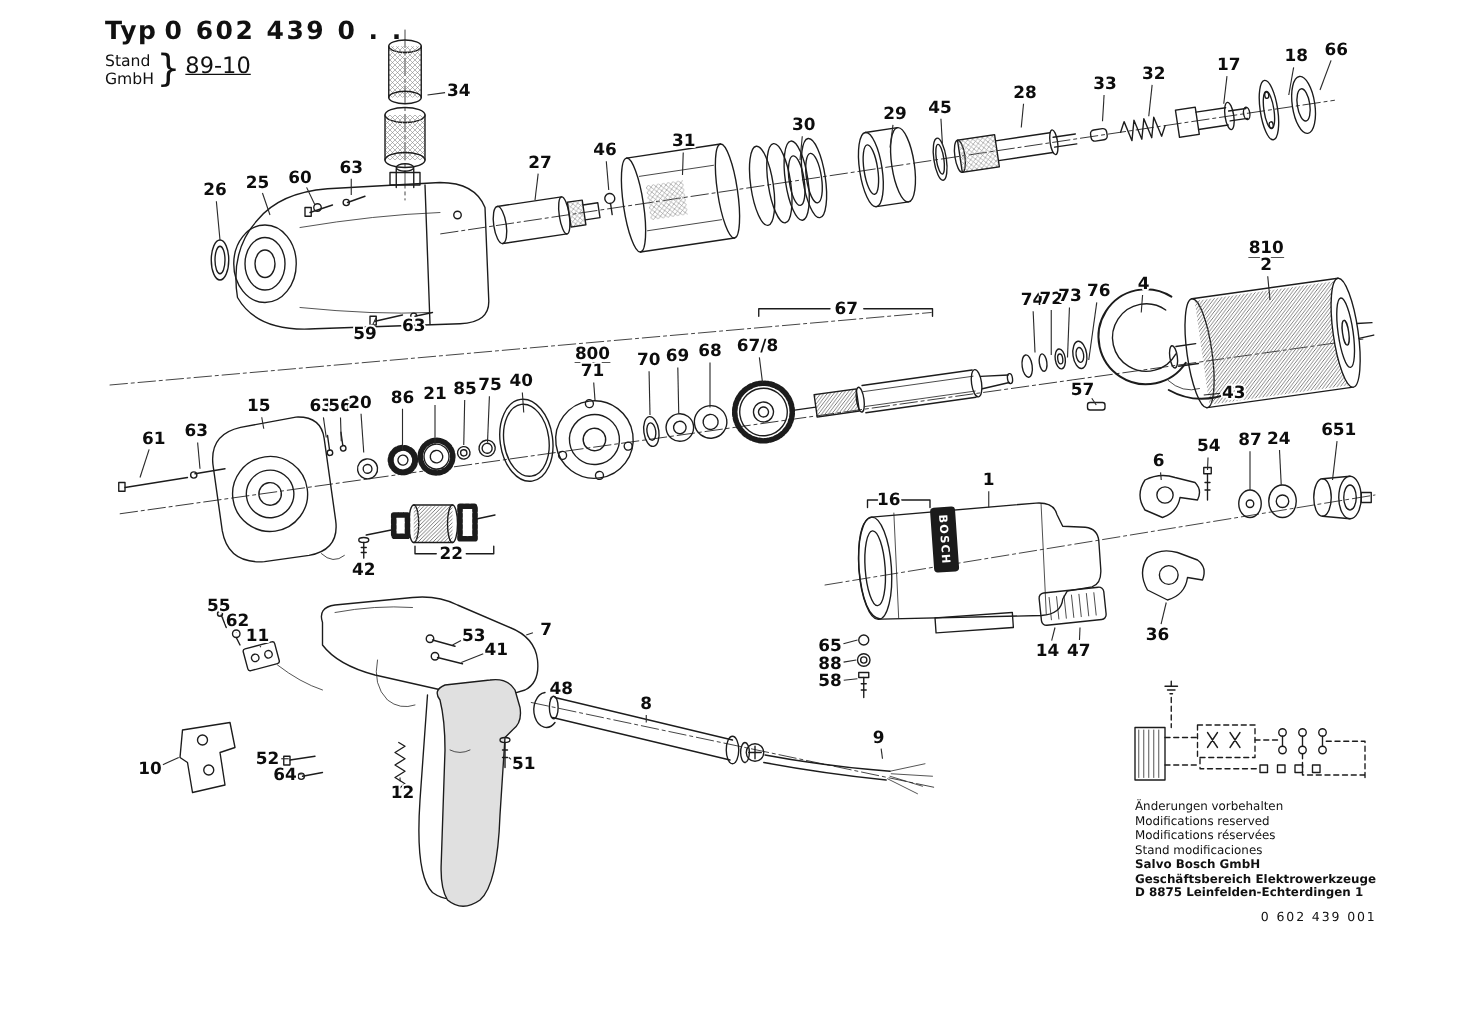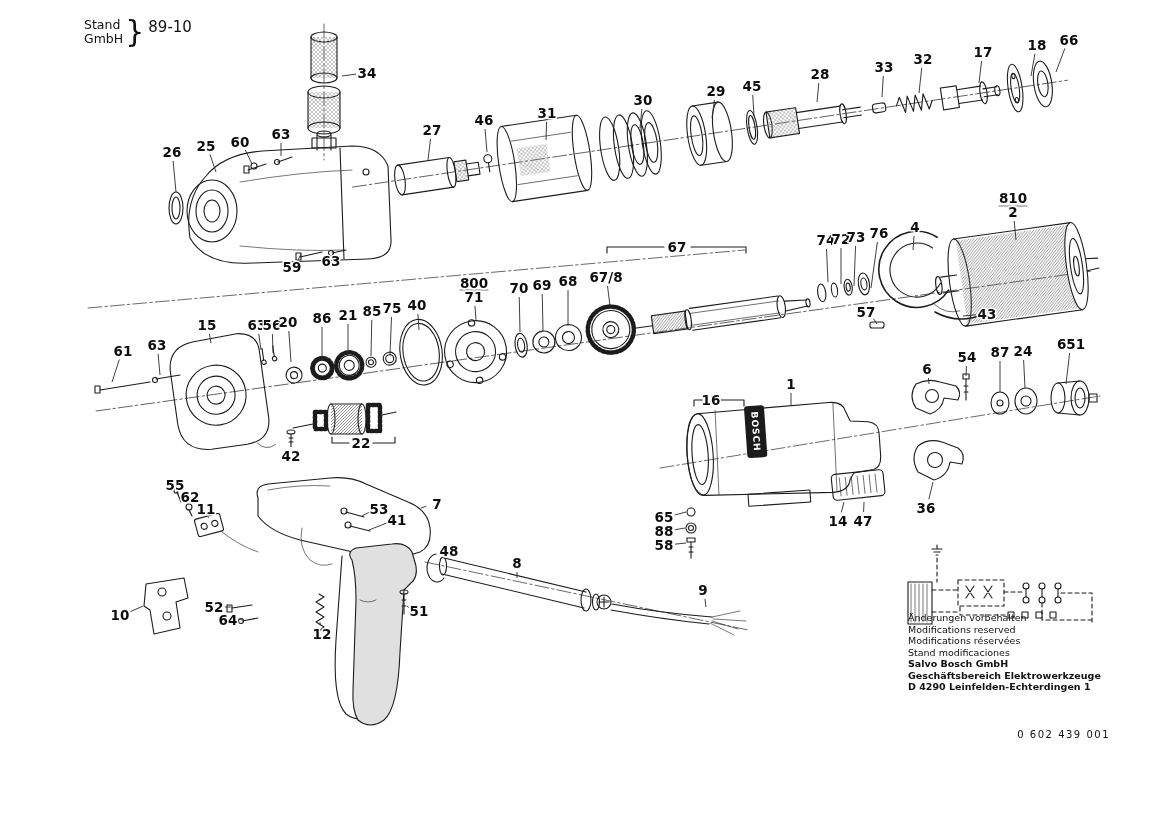--- a/index.html
+++ b/index.html
@@ -43,6 +43,9 @@
 <div class="page">
 
   <div class="header">
+    <div class="type-line">
+      <span>Typ</span><span class="num">0 602 439 0 . .</span>
+    </div>
     <div class="stand-block">
       <div class="stand-labels">
         <span>Stand</span>

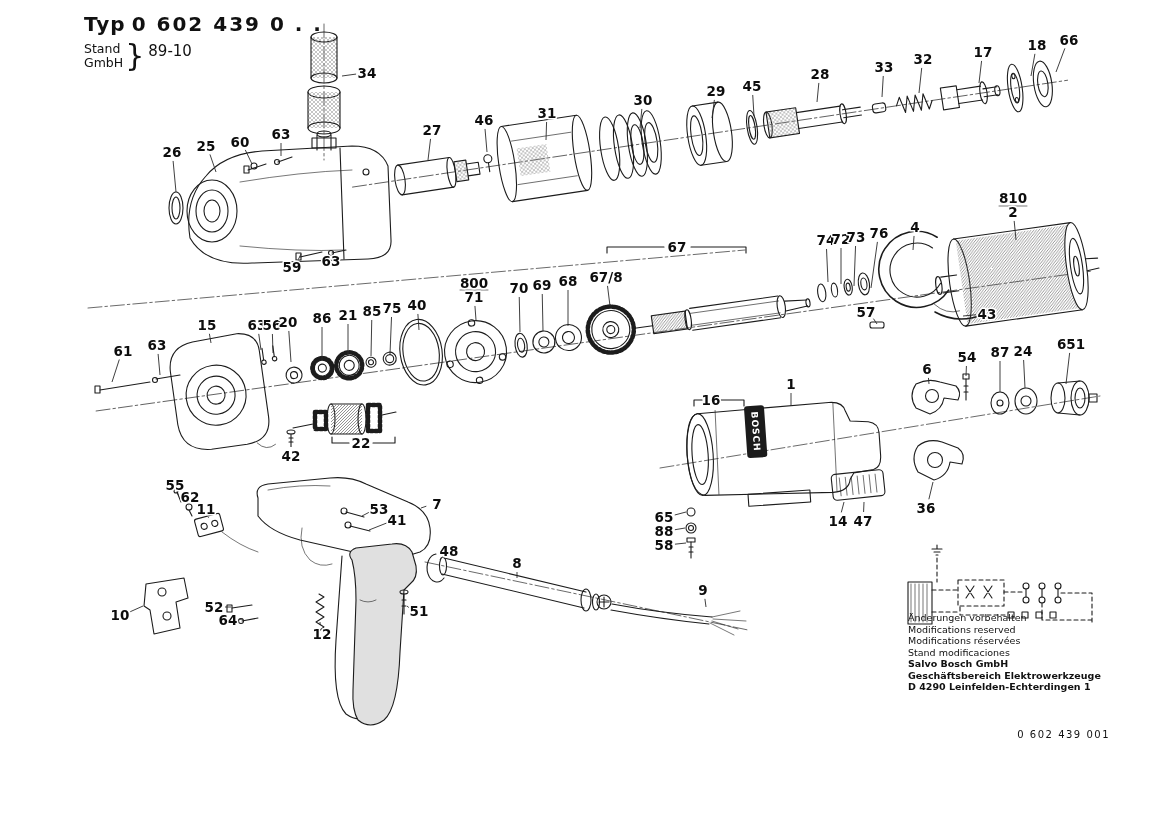--- a/index.html
+++ b/index.html
@@ -14,7 +14,7 @@
   .stand-block { margin-top:6px; display:flex; align-items:flex-start; }
   .stand-labels { display:flex; flex-direction:column; font-size:12.5px; line-height:14px; }
   .brace { font-size:30px; font-weight:400; margin:0 4px 0 2px; line-height:28px; }
-  .issue-value { font-size:15px; }
+  .issue-value { font-size:18px;text-decoration:underline; }
   
   svg.layer { position:absolute; left:0; top:0; }
   g.part { fill:none; stroke:#1c1c1c; stroke-width:1.1; stroke-linecap:round; stroke-linejoin:round; }

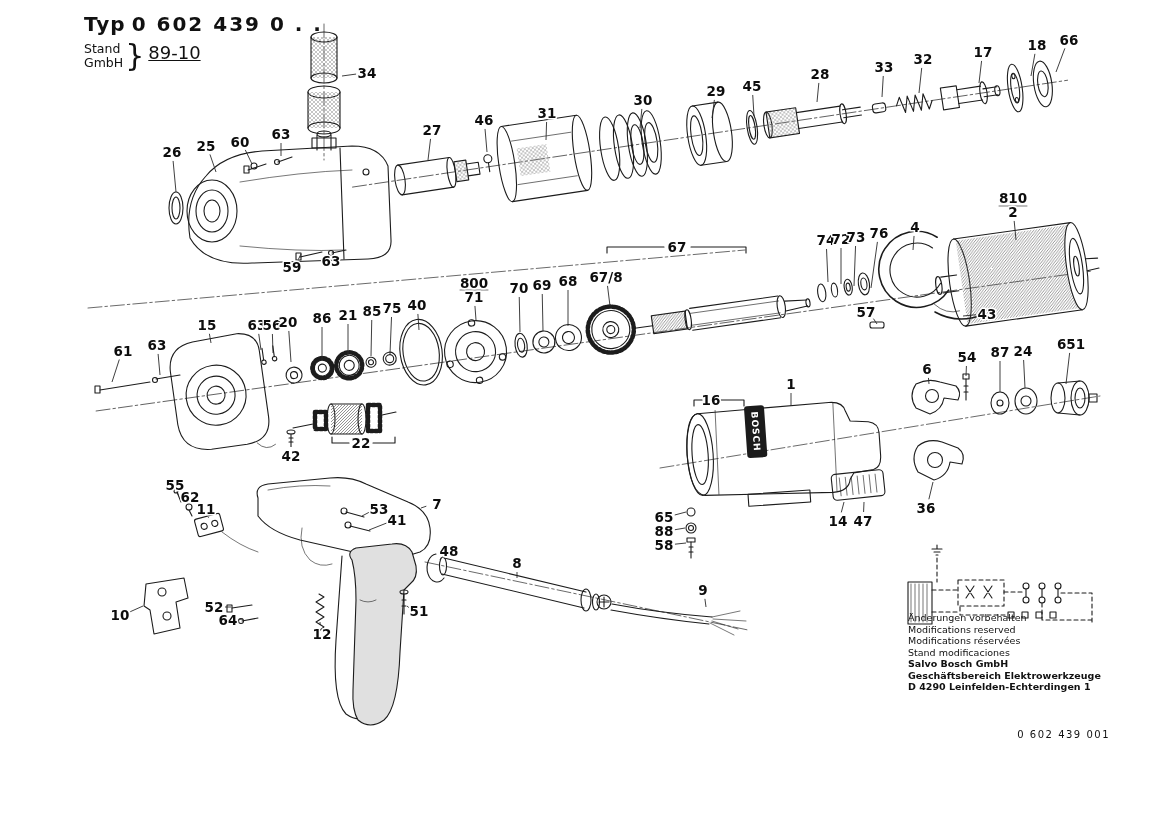--- a/index.html
+++ b/index.html
@@ -32,7 +32,7 @@
   }
   .leader { stroke:#2a2a2a; stroke-width:0.9; }
   
-  .footer { position:absolute; left:908px; top:612px; width:220px; font-size:9.5px; line-height:11.5px; }
+  .footer { position:absolute; left:908px; top:640px; width:220px; font-size:9.5px; line-height:11.5px; }
   .footer .bold { font-weight:bold; }
   .doc-number { position:absolute; left:1000px; top:729px; width:110px; text-align:right;
     font-size:10px; letter-spacing:1.5px; }

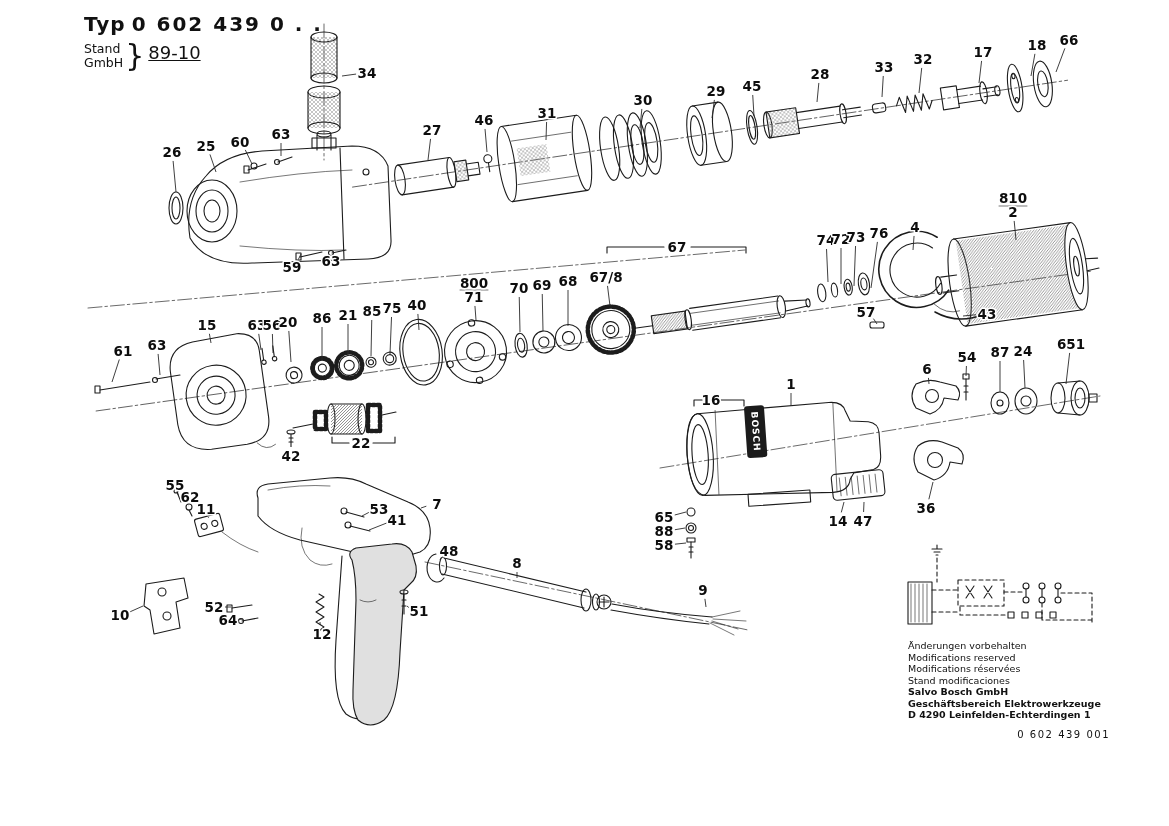--- a/index.html
+++ b/index.html
@@ -529,7 +529,7 @@
     <div>Stand modificaciones</div>
     <div class="bold">Salvo Bosch GmbH</div>
     <div class="bold">Geschäftsbereich Elektrowerkzeuge</div>
-    <div class="bold">D 4290 Leinfelden-Echterdingen 1</div>
+    <div class="bold">D 8875 Leinfelden-Echterdingen 1</div>
   </div>
   <div class="doc-number">0 602 439 001</div>
 

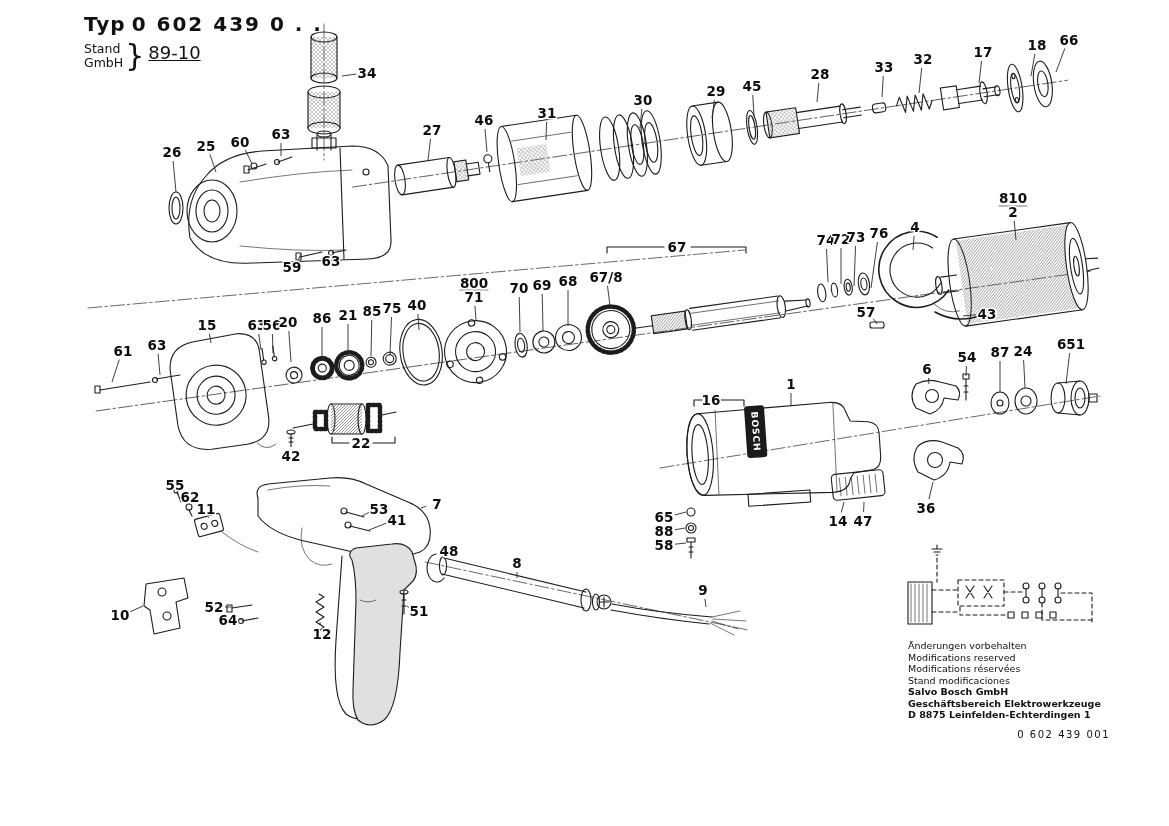--- a/index.html
+++ b/index.html
@@ -34,7 +34,7 @@
   
   .footer { position:absolute; left:908px; top:640px; width:220px; font-size:9.5px; line-height:11.5px; }
   .footer .bold { font-weight:bold; }
-  .doc-number { position:absolute; left:1000px; top:729px; width:110px; text-align:right;
+  .doc-number { position:absolute; left:1000px; top:729px; width:110px; text-align:center;
     font-size:10px; letter-spacing:1.5px; }
 </style>
 </head>

